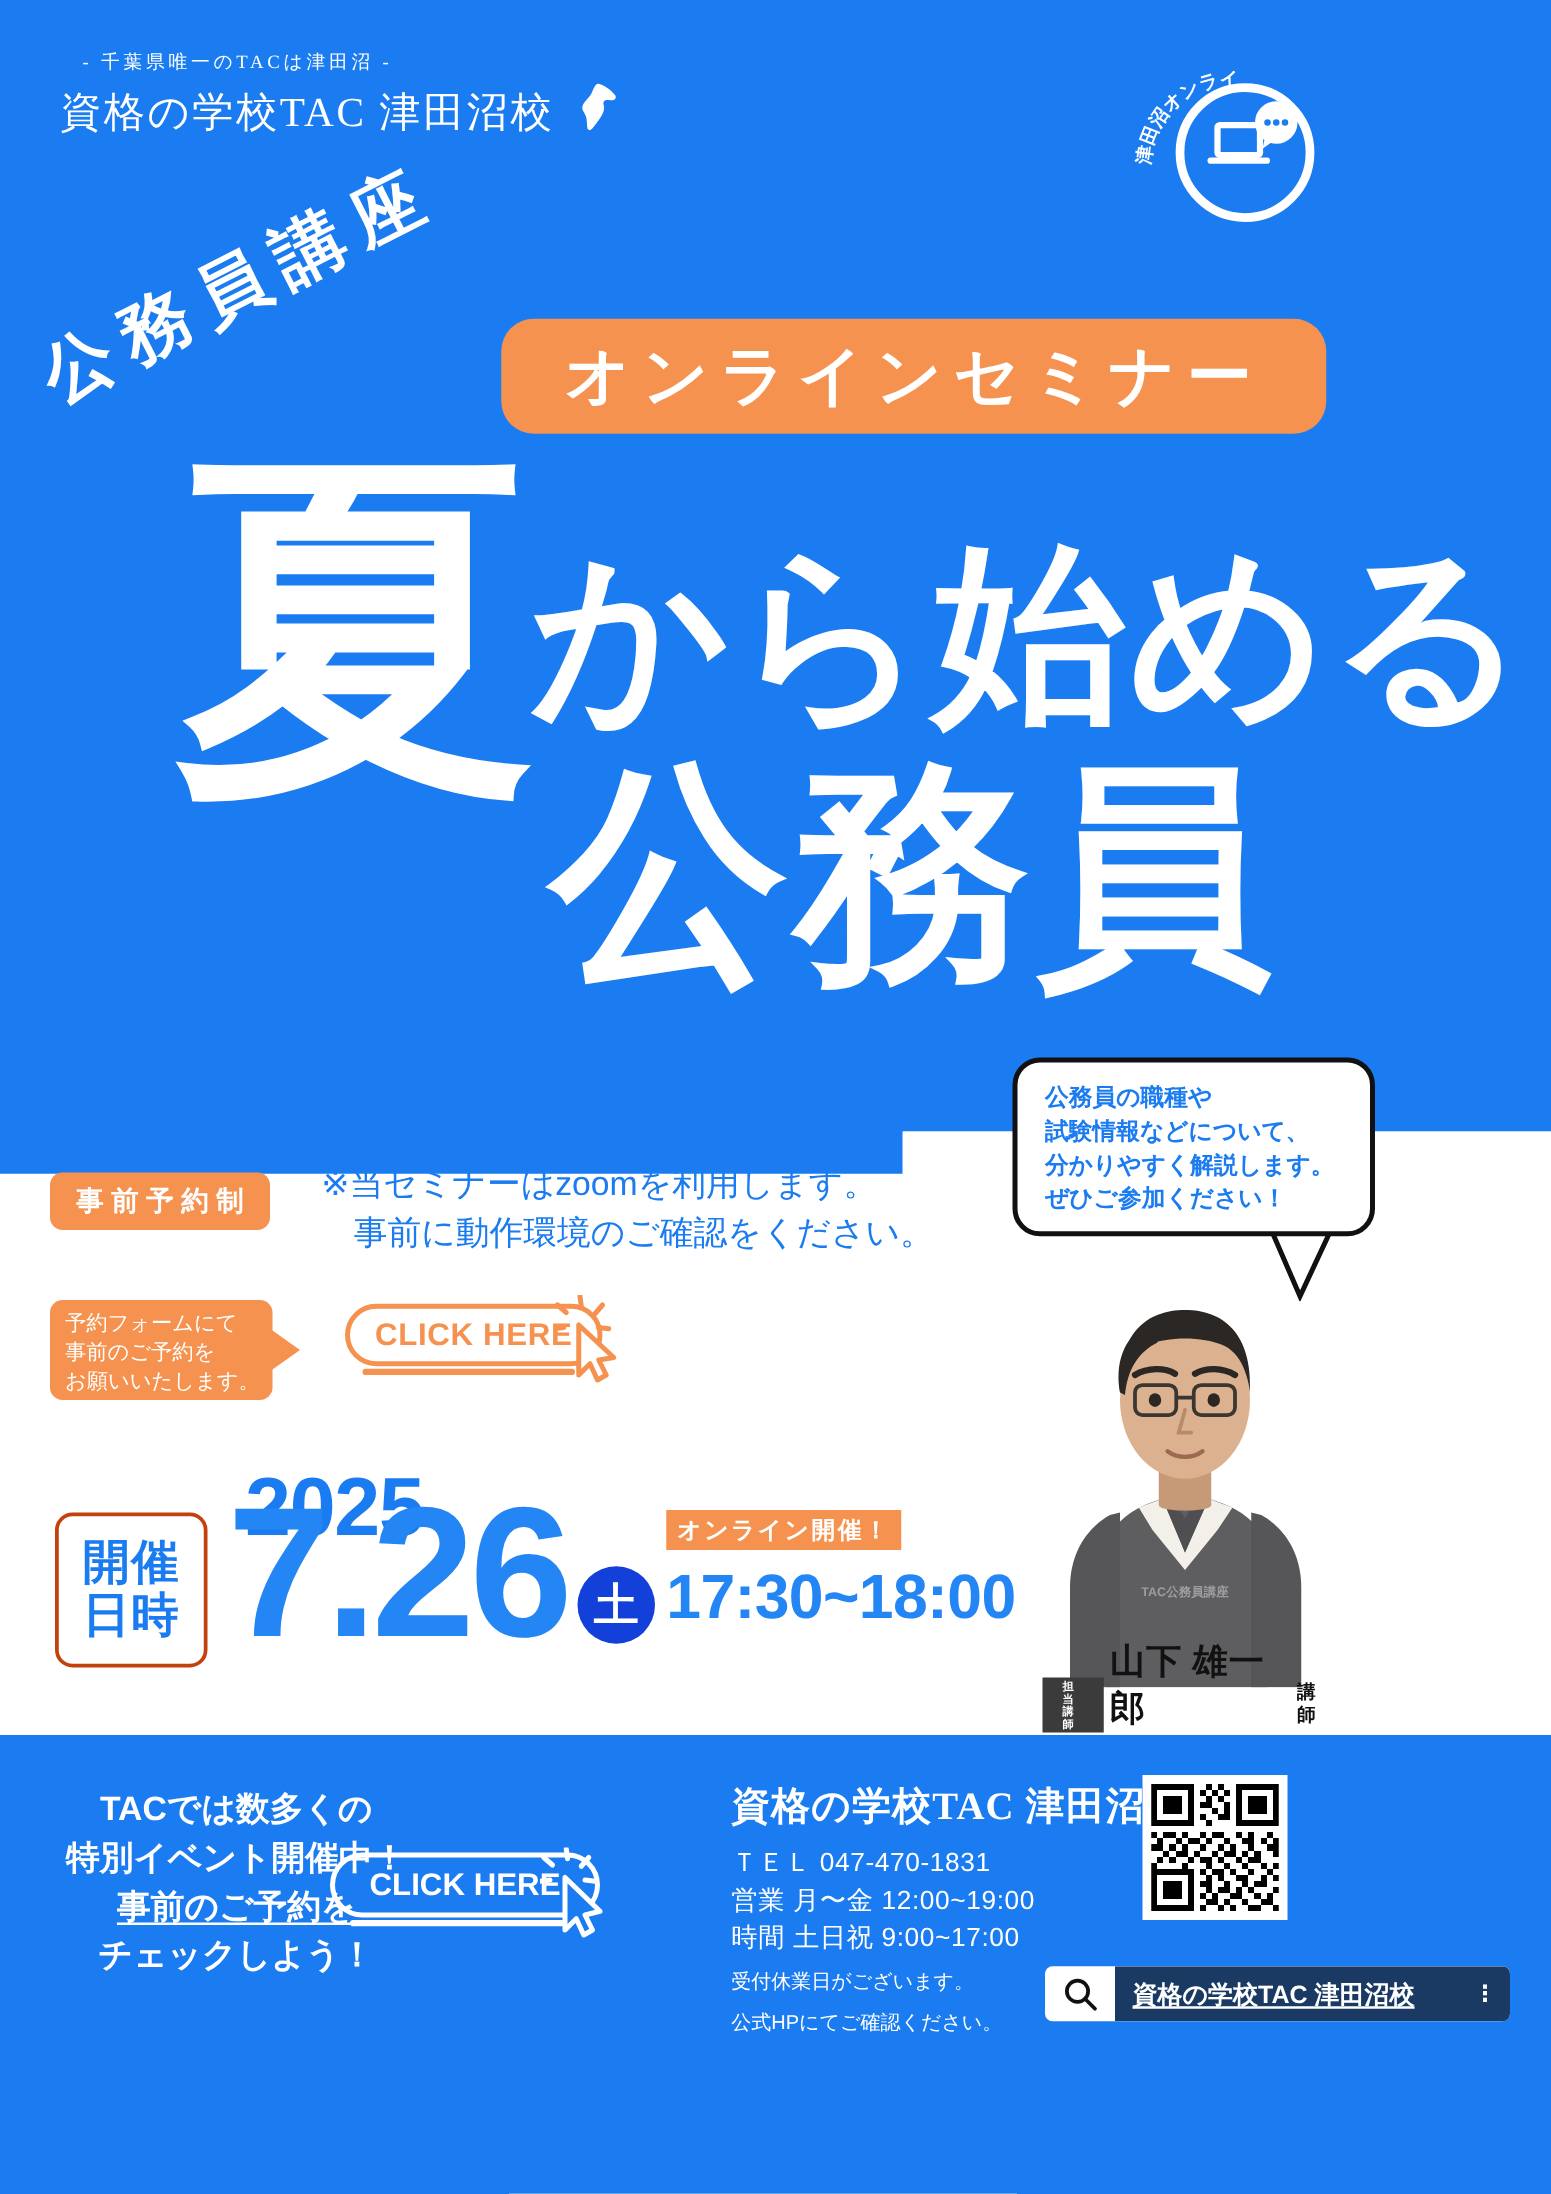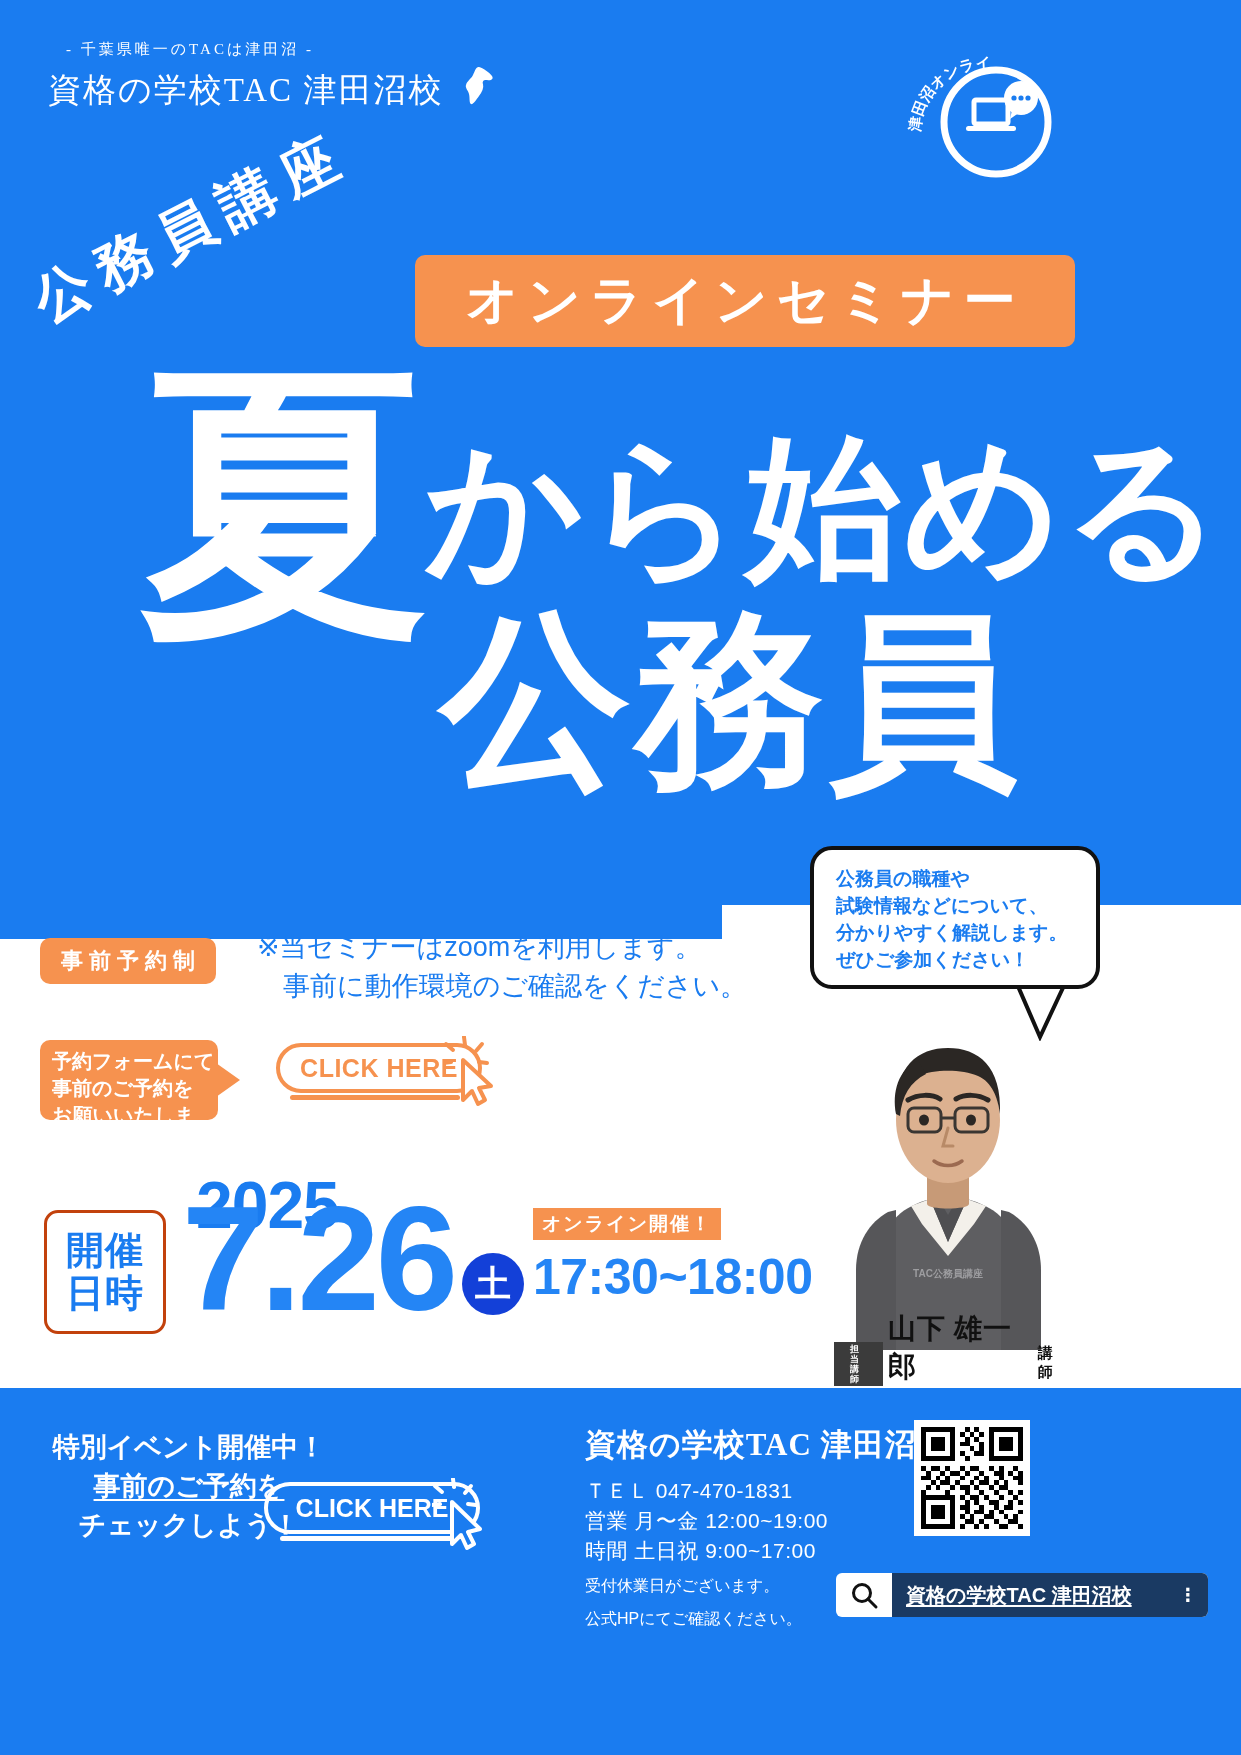--- a/index.html
+++ b/index.html
@@ -54,8 +54,8 @@
 
   
   .seminar-pill {
-    position:absolute; left:415px; top:255px; width:660px; height:92px;
-    background:#f6924f; border-radius:10px;
+    position:absolute; left:401px; top:255px; width:660px; height:92px;
+    background:#f6924f; border-radius:26px;
     display:flex; align-items:center; justify-content:center;
     color:#fff; font-size:52px; font-weight:700; letter-spacing:9px;
   }

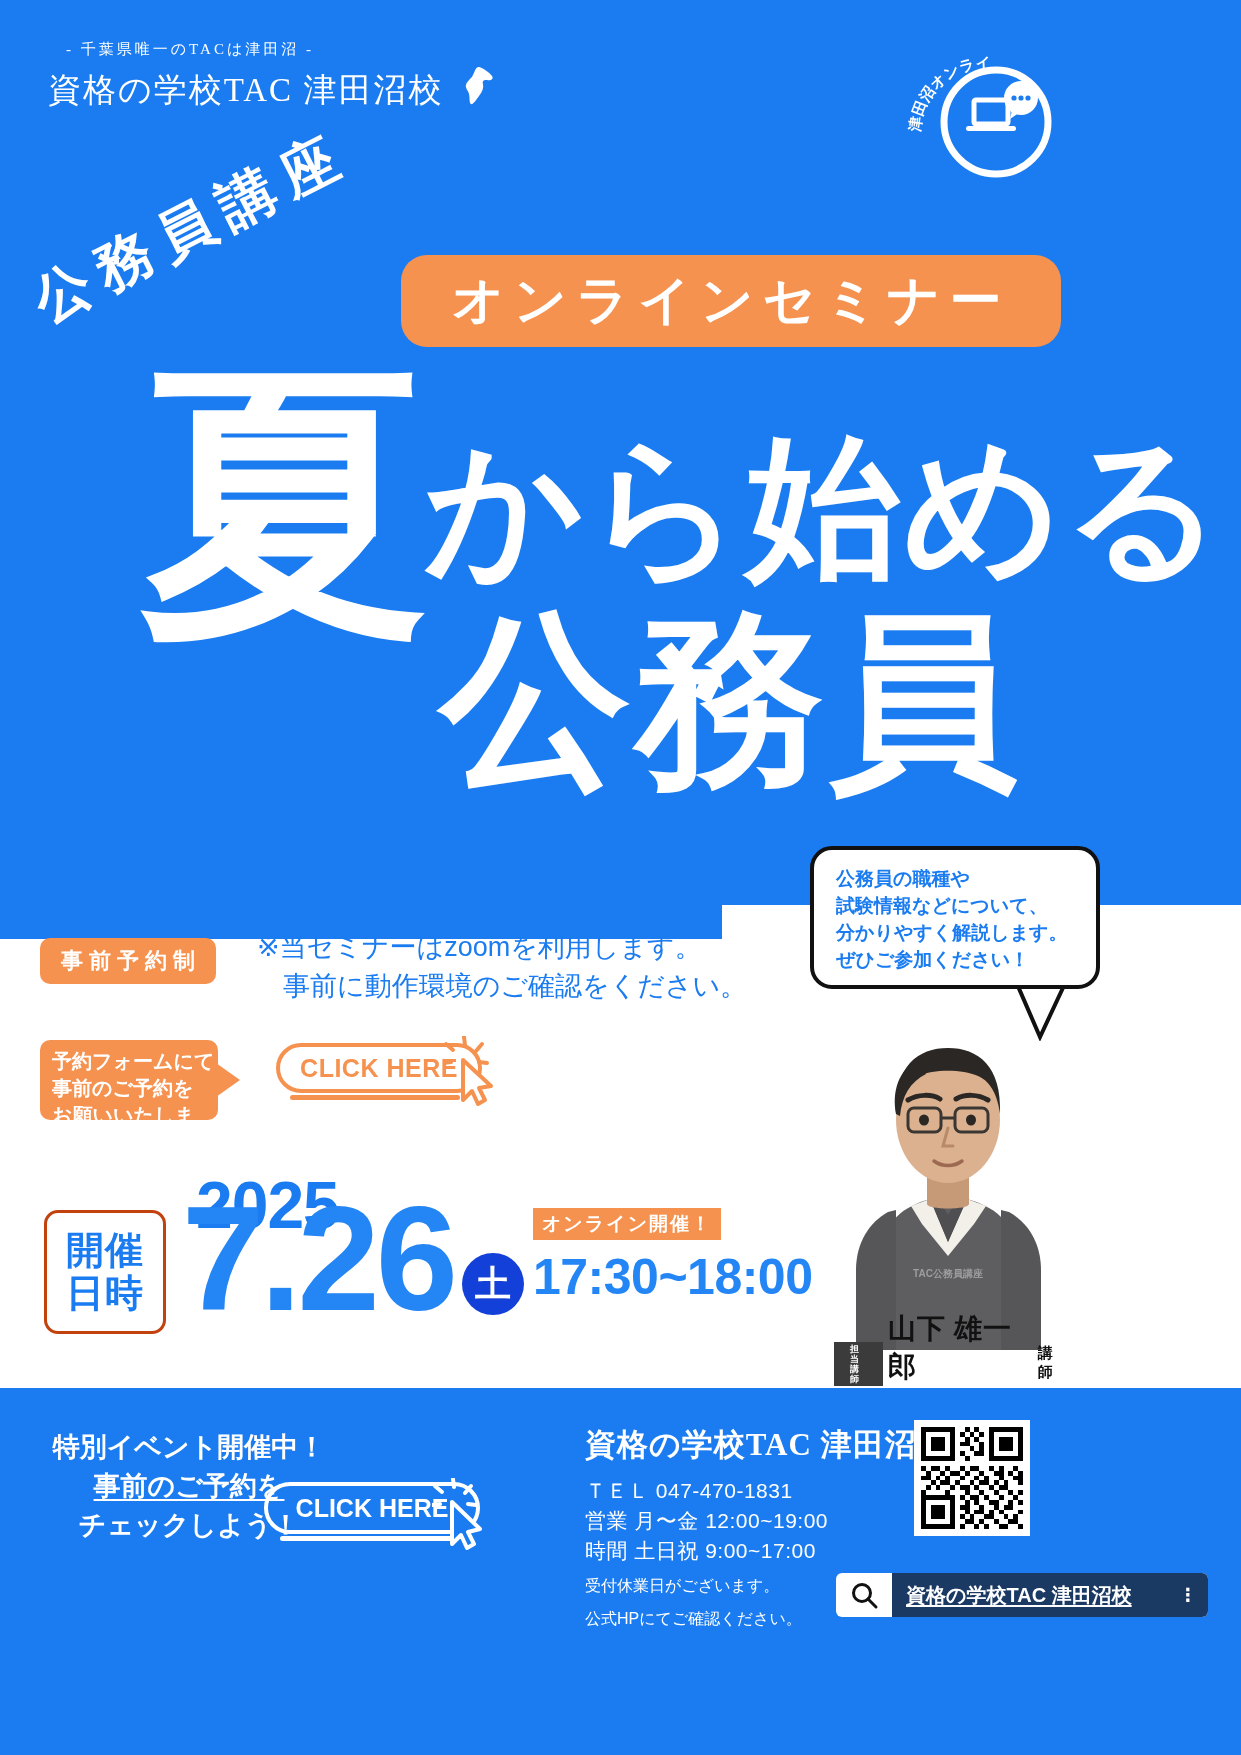--- a/index.html
+++ b/index.html
@@ -108,7 +108,7 @@
   .callout-orange {
     position:absolute; left:40px; top:1040px; width:178px; height:80px;
     background:#f6924f; border-radius:10px; color:#fff;
-    font-size:20px; font-weight:700; line-height:1.34;
+    font-size:17px; font-weight:400; line-height:1.34;
     padding:8px 0 0 12px;
   }
   .callout-arrow {

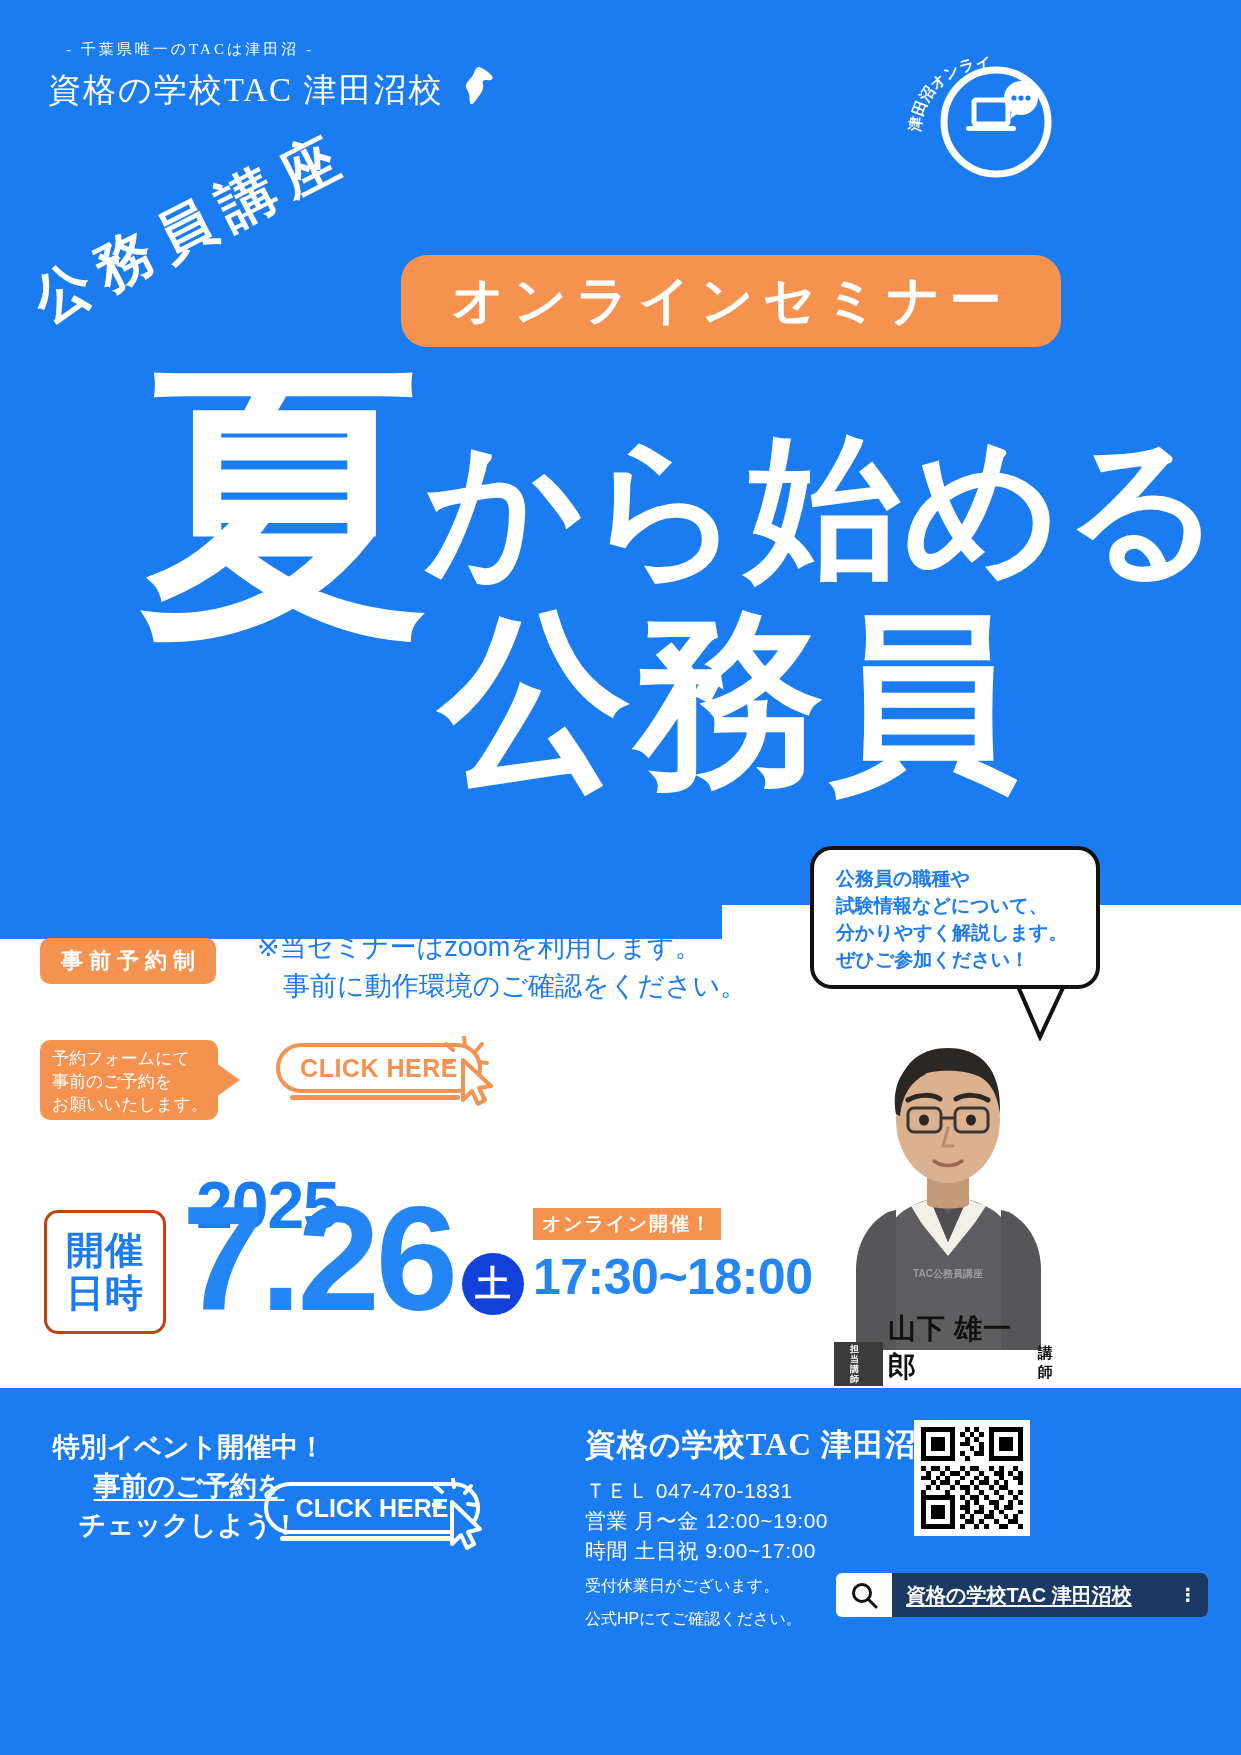--- a/index.html
+++ b/index.html
@@ -388,6 +388,7 @@
   <div class="footer"></div>
 
   <div class="foot-left">
+    <div>TACでは数多くの</div>
     <div>特別イベント開催中！</div>
     <div class="u">事前のご予約を</div>
     <div>チェックしよう！</div>

